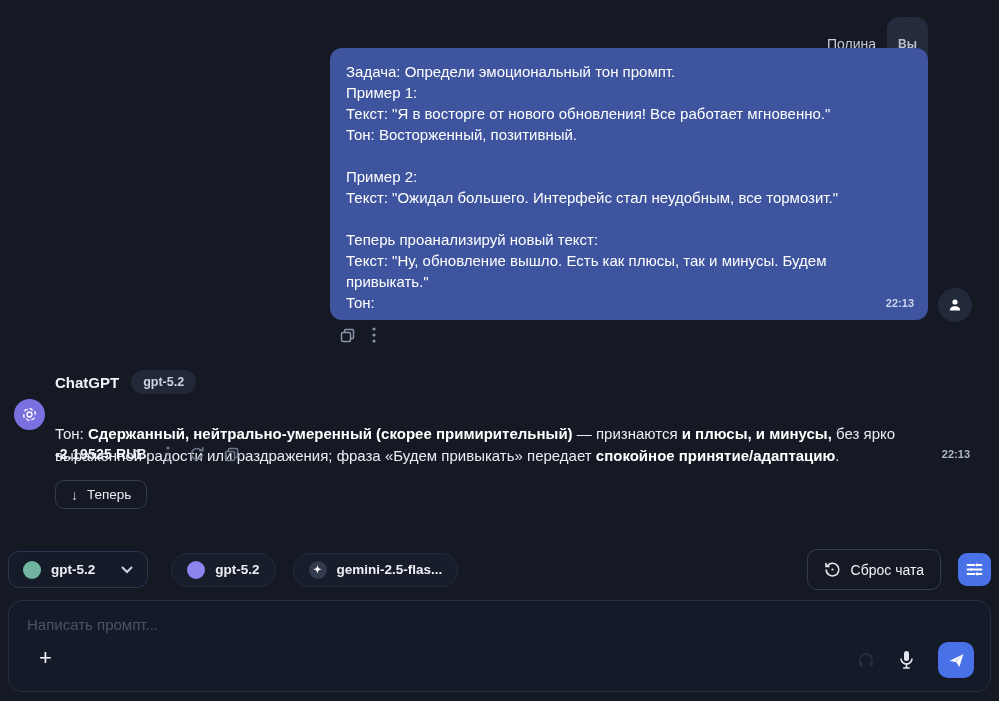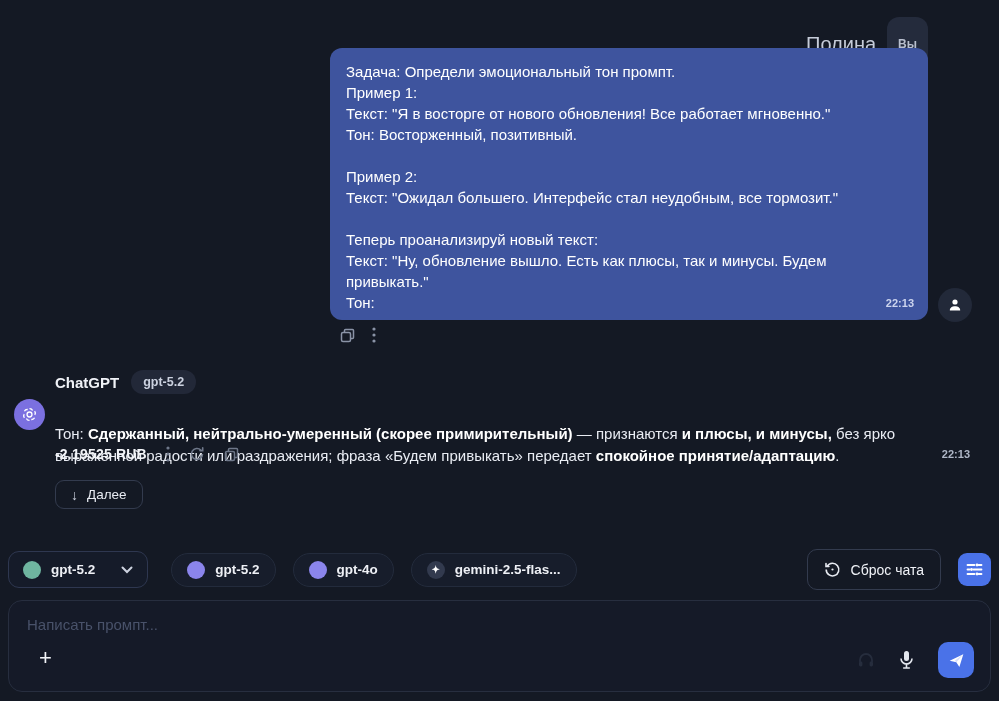--- a/index.html
+++ b/index.html
@@ -10,7 +10,7 @@
   }
   
   .header-row{position:absolute;top:17px;right:71px;display:flex;align-items:center;gap:11px;}
-  .user-name{color:#c6ccd9;font-size:20px;}
+  .user-name{color:#c6ccd9;font-size:14px;}
   .you-badge{background:#242b3c;color:#b9c0cf;font-size:12px;font-weight:bold;padding:20px 11px;border-radius:12px;}
   
   .user-bubble{

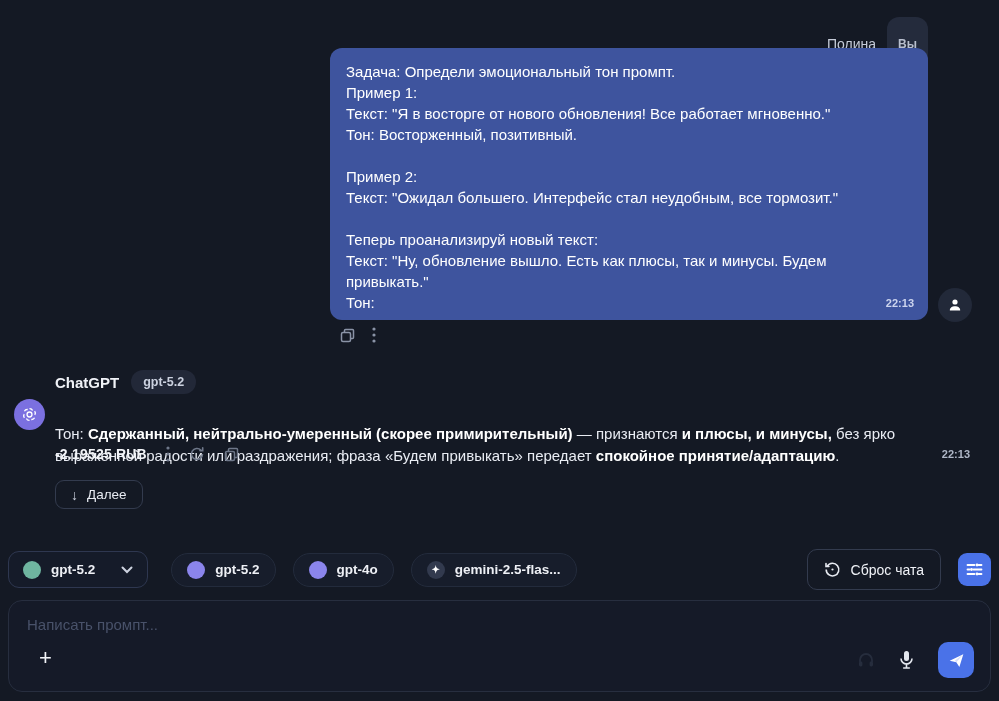--- a/index.html
+++ b/index.html
@@ -185,7 +185,7 @@
 
   <button class="next-btn">
     <span class="next-arrow">↓</span>
-    <span>Далее</span>
+    <span>Теперь</span>
   </button>
 
   <div class="model-bar">

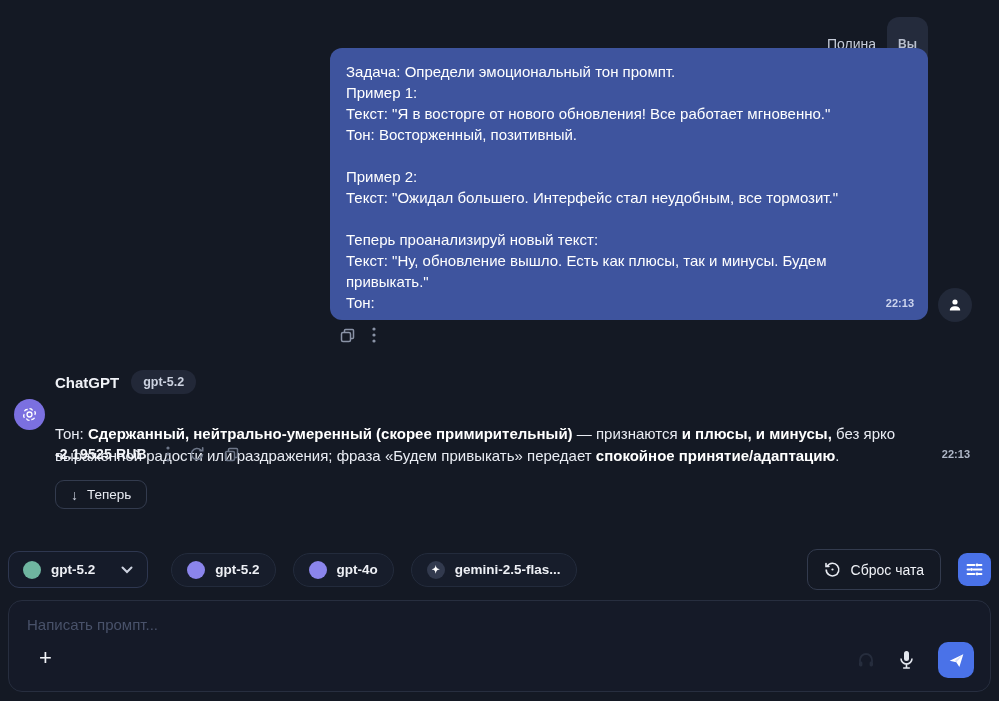--- a/index.html
+++ b/index.html
@@ -201,10 +201,6 @@
     <button class="model-btn">
       <span class="dot" style="background: rgb(139, 133, 236);"></span>
       <span>gpt-5.2</span>
-    </button>
-    <button class="model-btn">
-      <span class="dot" style="background: rgb(139, 133, 236);"></span>
-      <span>gpt-4o</span>
     </button>
     <button class="model-btn">
       <span class="dot" style="background: rgb(50, 58, 78);">✦</span>

